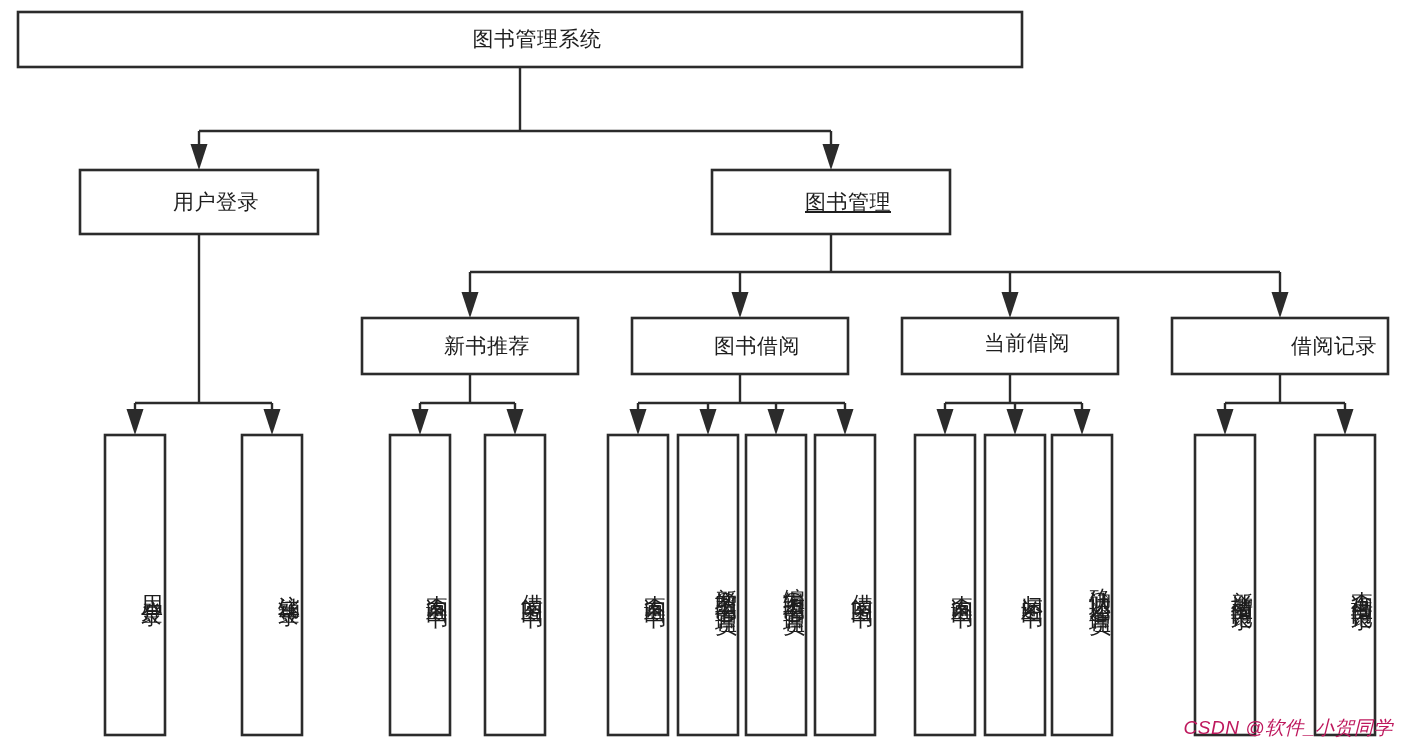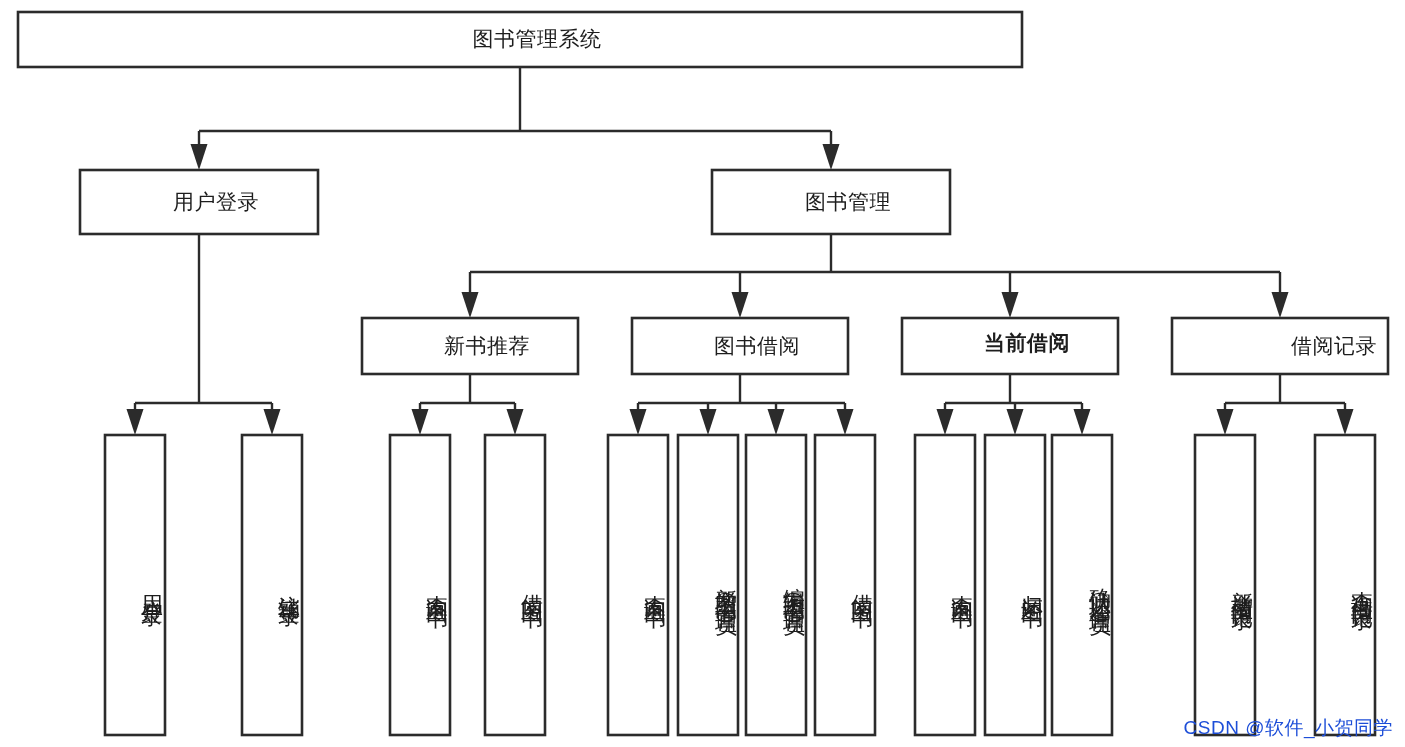--- a/index.html
+++ b/index.html
@@ -170,7 +170,7 @@
   <div id="labels-layer">
       <div class="node-label" style="left: 18px; top: 12px; width: 1004px; height: 55px;">图书管理系统</div>
       <div class="node-label" style="left: 80px; top: 170px; width: 238px; height: 64px;">用户登录</div>
-      <div class="node-label" style="left: 712px; top: 170px; width: 238px; height: 64px;">图书管理</div>
+      <div class="node-label" style="left: 712px; top: 170px; width: 238px; height: 64px; text-decoration: underline;">图书管理</div>
       <div class="node-label" style="left: 362px; top: 318px; width: 216px; height: 56px; border-radius: 26px;">新书推荐</div>
       <div class="node-label" style="left: 632px; top: 318px; width: 216px; height: 56px; border-radius: 24px;">图书借阅</div>
       <div class="node-label" style="left: 902px; top: 318px; width: 216px; height: 50px; font-weight: bold;">当前借阅</div>

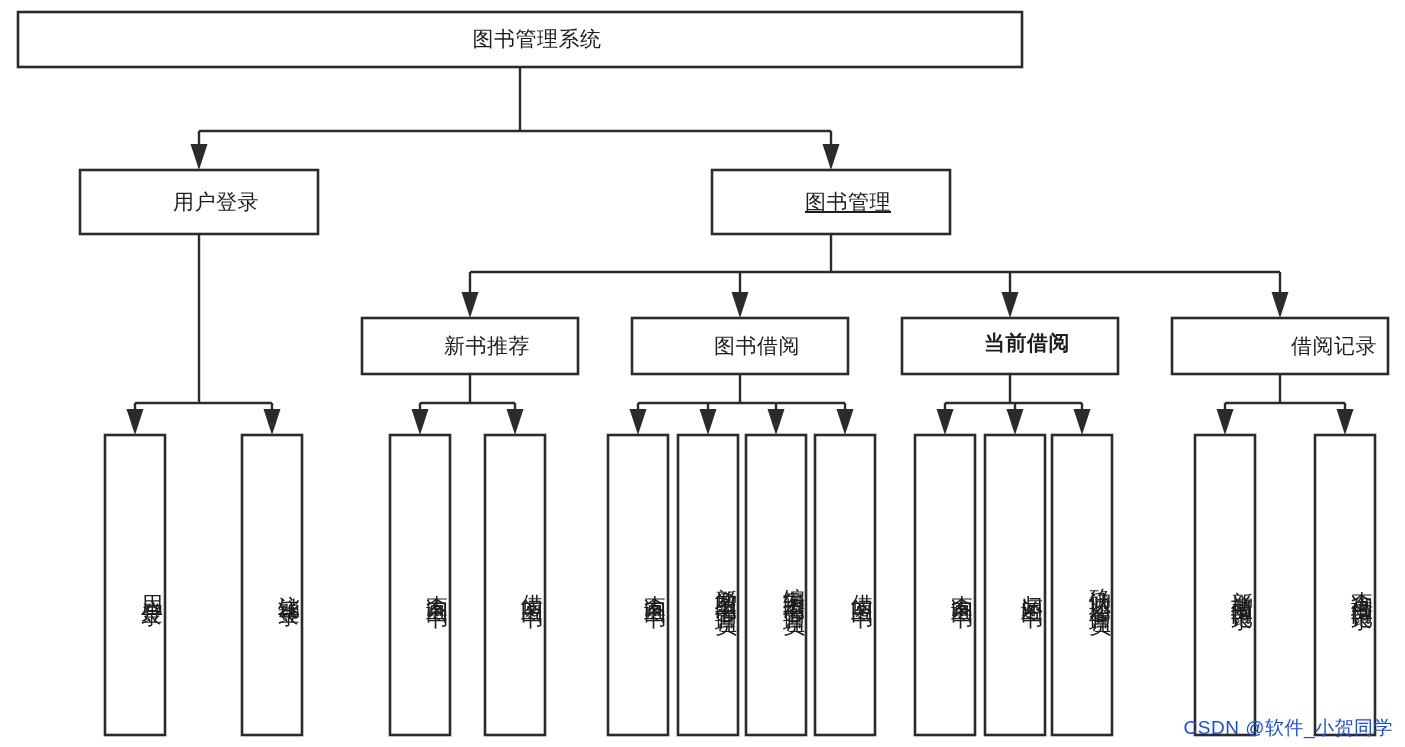--- a/index.html
+++ b/index.html
@@ -173,7 +173,7 @@
       <div class="node-label" style="left: 712px; top: 170px; width: 238px; height: 64px; text-decoration: underline;">图书管理</div>
       <div class="node-label" style="left: 362px; top: 318px; width: 216px; height: 56px; border-radius: 26px;">新书推荐</div>
       <div class="node-label" style="left: 632px; top: 318px; width: 216px; height: 56px; border-radius: 24px;">图书借阅</div>
-      <div class="node-label" style="left: 902px; top: 318px; width: 216px; height: 50px; font-weight: bold;">当前借阅</div>
+      <div class="node-label" style="left: 902px; top: 318px; width: 216px; height: 50px;">当前借阅</div>
       <div class="node-label" style="left: 1172px; top: 318px; width: 236px; height: 56px; margin-left: 27px;">借阅记录</div>
       <div class="node-label vertical" style="left: 105px; top: 435px; width: 60px; height: 300px;">用户登录</div>
       <div class="node-label vertical" style="left: 242px; top: 435px; width: 60px; height: 300px;">注销登录</div>

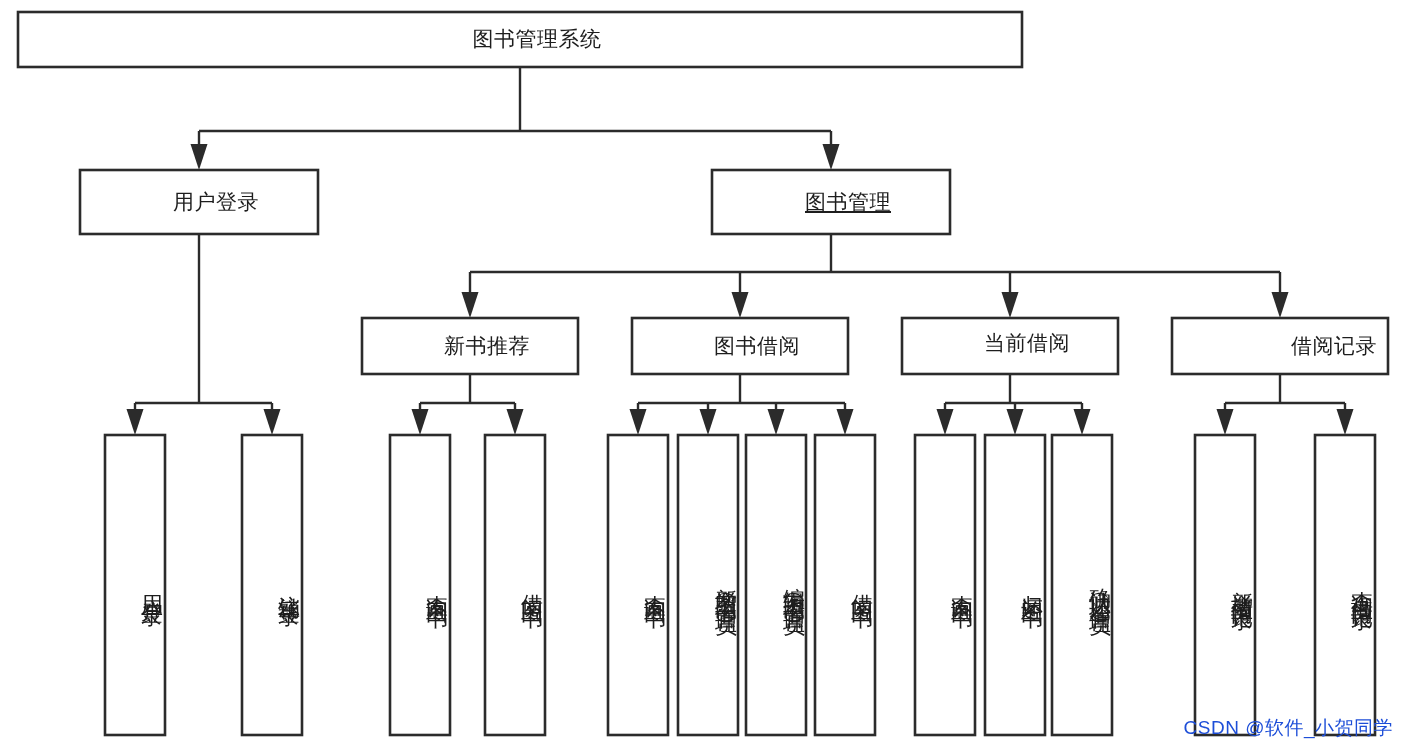--- a/index.html
+++ b/index.html
@@ -74,9 +74,10 @@
     bottom: 6px;
     font-family: "Liberation Sans", "DejaVu Sans", sans-serif;
     font-size: 19px;
-    color: #1d4ed8;
+    color: #be185d;
     letter-spacing: 0.5px;
     white-space: nowrap;
+    font-style: italic;
   }
 </style>
 </head>

